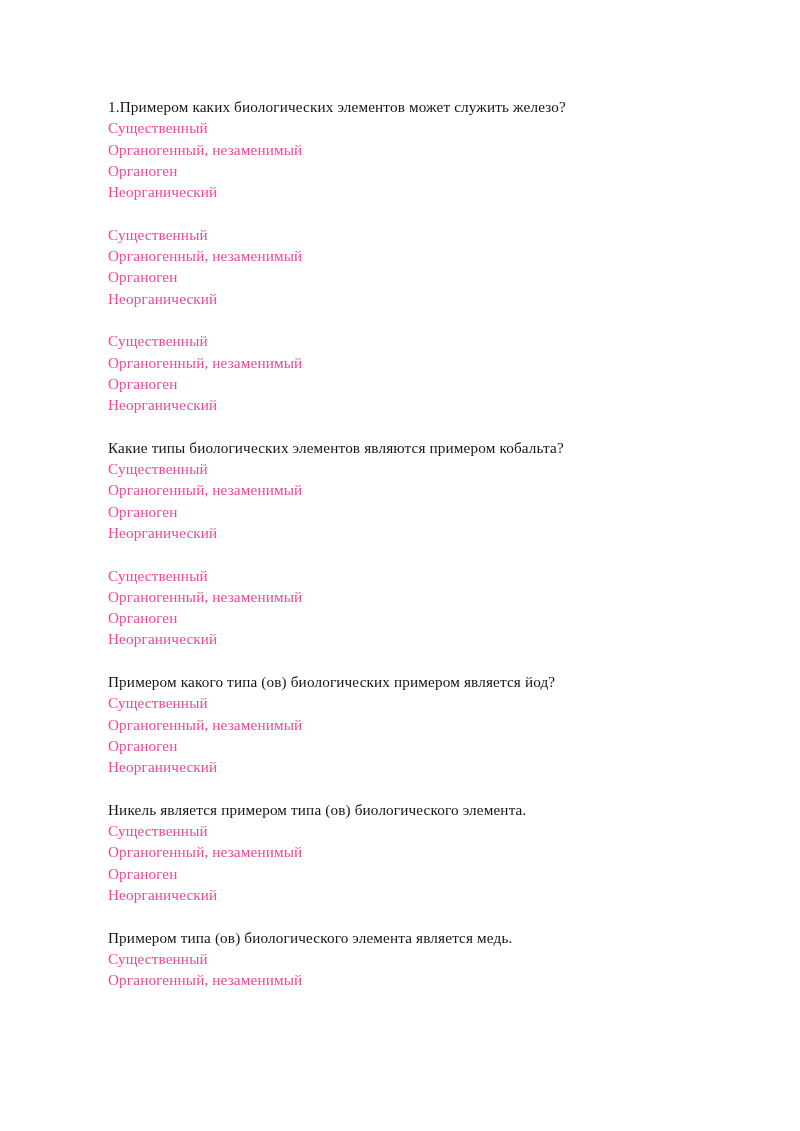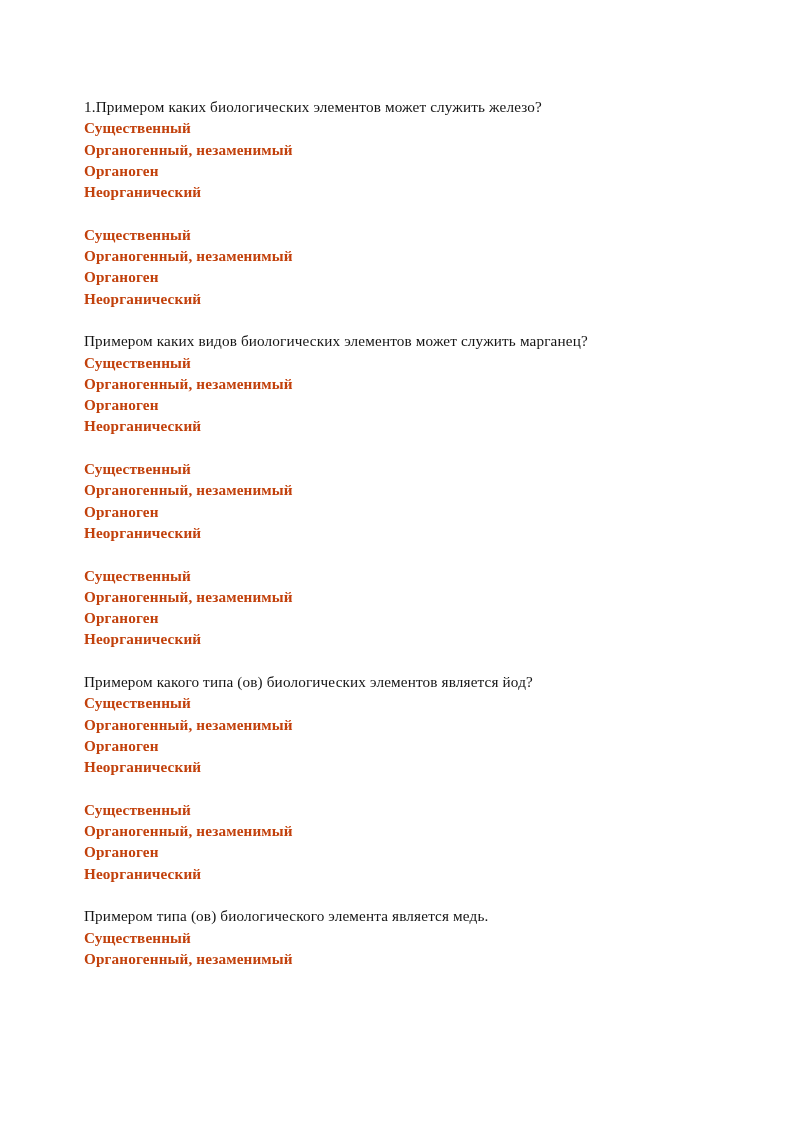--- a/index.html
+++ b/index.html
@@ -22,7 +22,7 @@
     height: 1033px;
     background: #ffffff;
     box-sizing: border-box;
-    padding: 96px 120px 0 84px;
+    padding: 96px 120px 0 108px;
     overflow: hidden;
   }
   .doc-body {

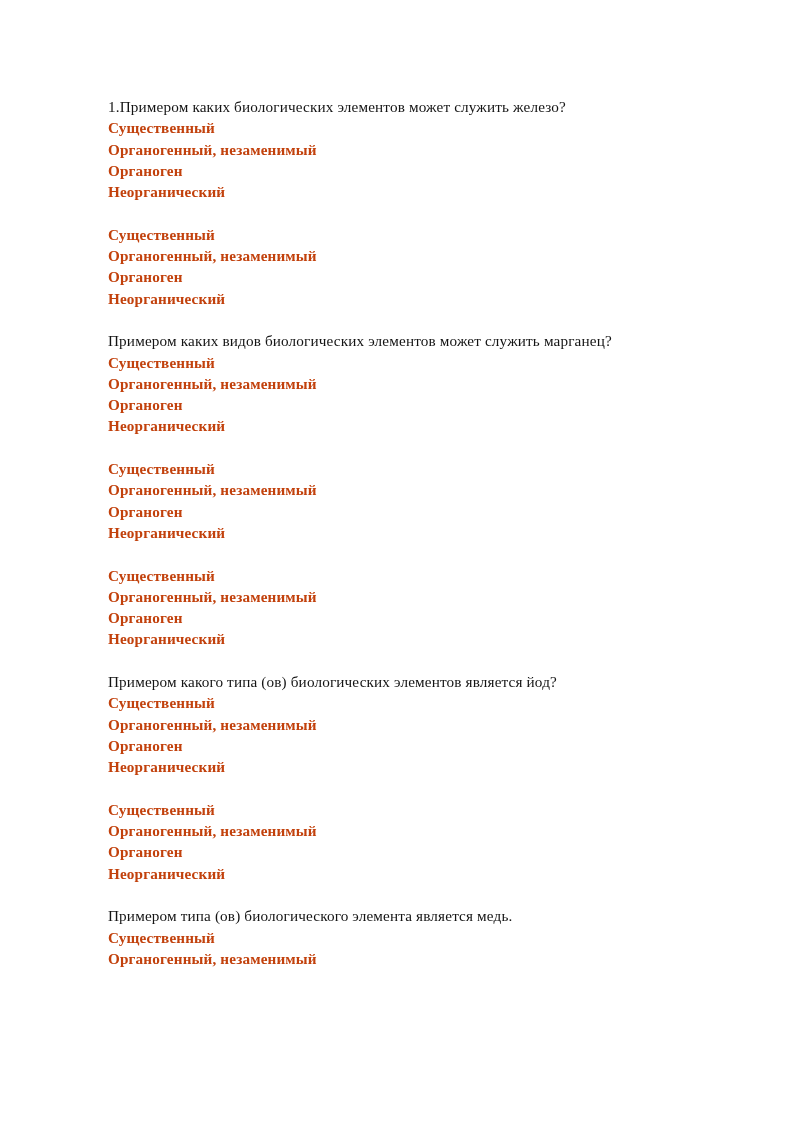--- a/index.html
+++ b/index.html
@@ -45,8 +45,7 @@
     color: #141414;
   }
   .option {
-    color: #c2410c;
-    font-weight: bold;
+    color: #ec4899;
   }
 </style>
 </head>

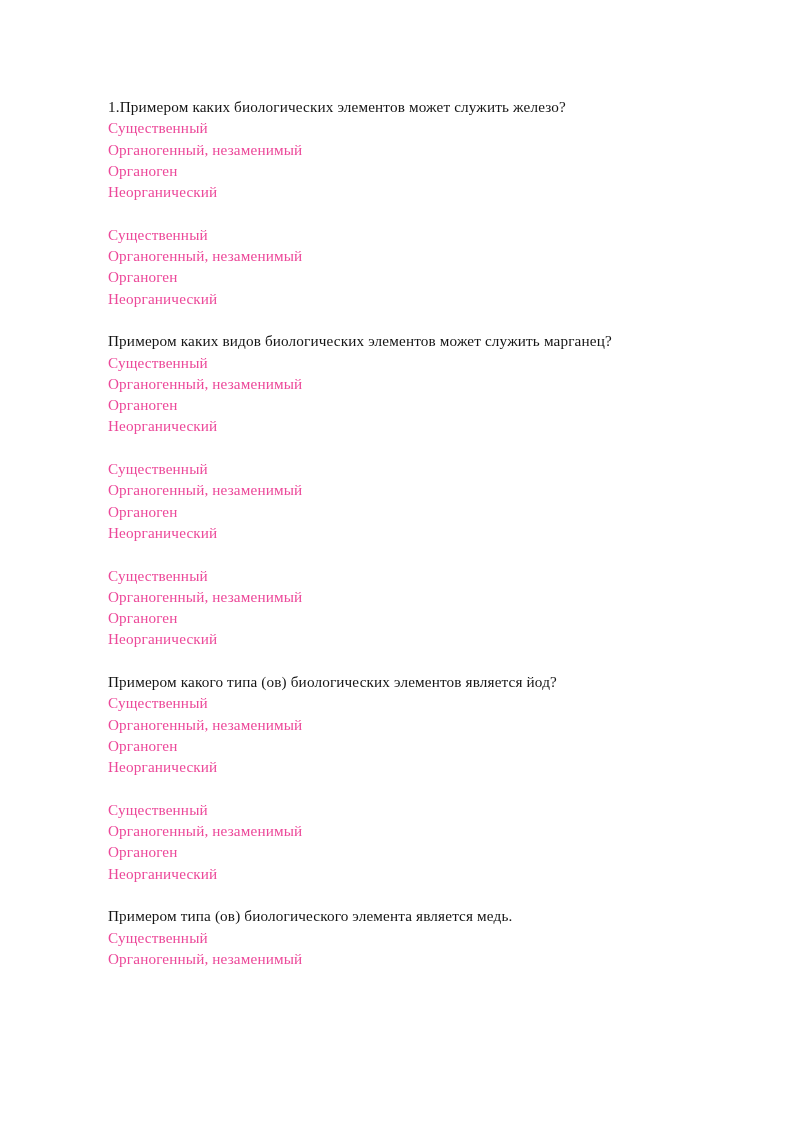--- a/index.html
+++ b/index.html
@@ -67,7 +67,6 @@
         <div class="line option">Неорганический</div>
       </div>
       <div class="qblock">
-        <div class="line question">Примером каких видов биологических элементов может служить марганец?</div>
         <div class="line option">Существенный</div>
         <div class="line option">Органогенный, незаменимый</div>
         <div class="line option">Органоген</div>

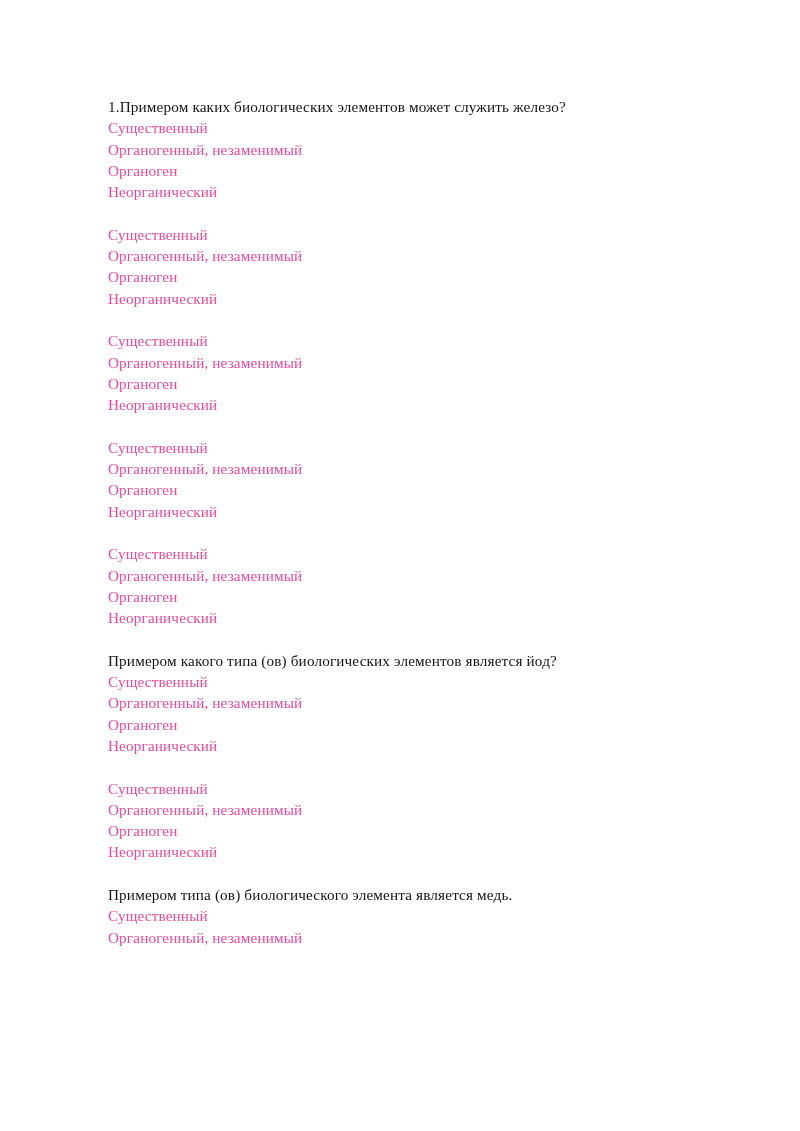--- a/index.html
+++ b/index.html
@@ -73,6 +73,7 @@
         <div class="line option">Неорганический</div>
       </div>
       <div class="qblock">
+        <div class="line question">Какие типы биологических элементов являются примером кобальта?</div>
         <div class="line option">Существенный</div>
         <div class="line option">Органогенный, незаменимый</div>
         <div class="line option">Органоген</div>

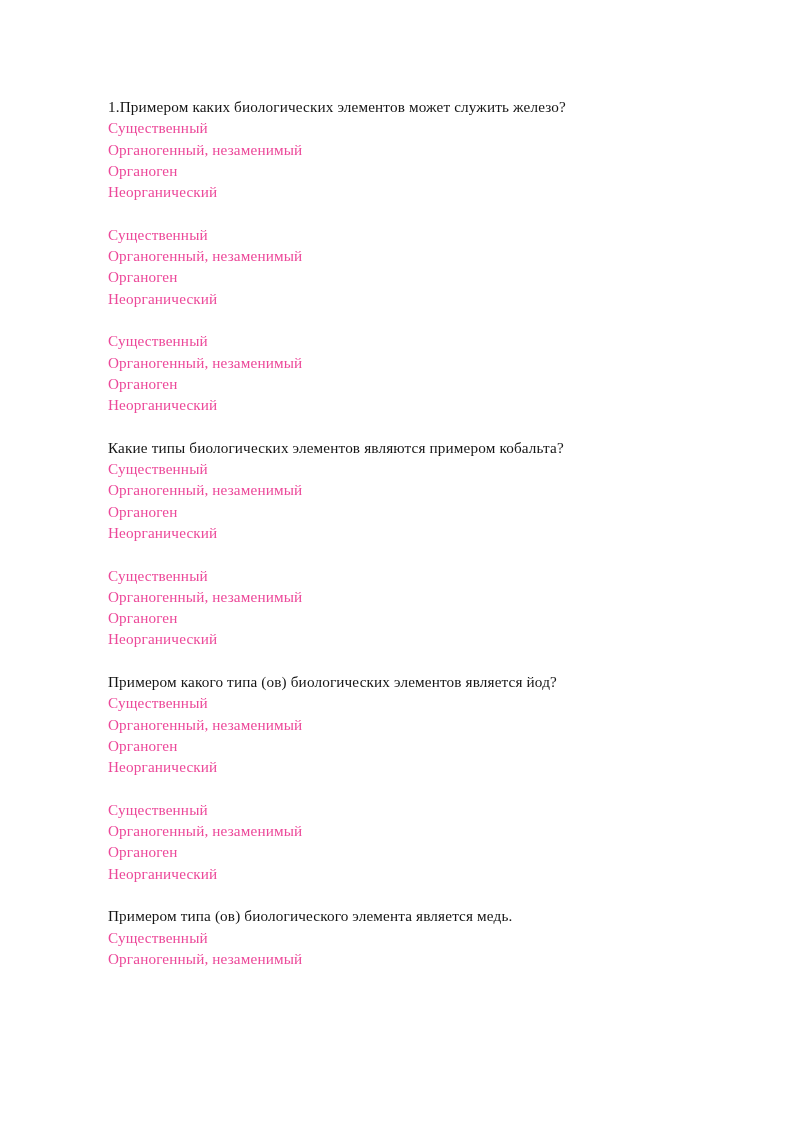--- a/index.html
+++ b/index.html
@@ -86,7 +86,7 @@
         <div class="line option">Неорганический</div>
       </div>
       <div class="qblock">
-        <div class="line question">Примером какого типа (ов) биологических элементов является йод?</div>
+        <div class="line question">Примером какого типа (ов) биологических примером является йод?</div>
         <div class="line option">Существенный</div>
         <div class="line option">Органогенный, незаменимый</div>
         <div class="line option">Органоген</div>

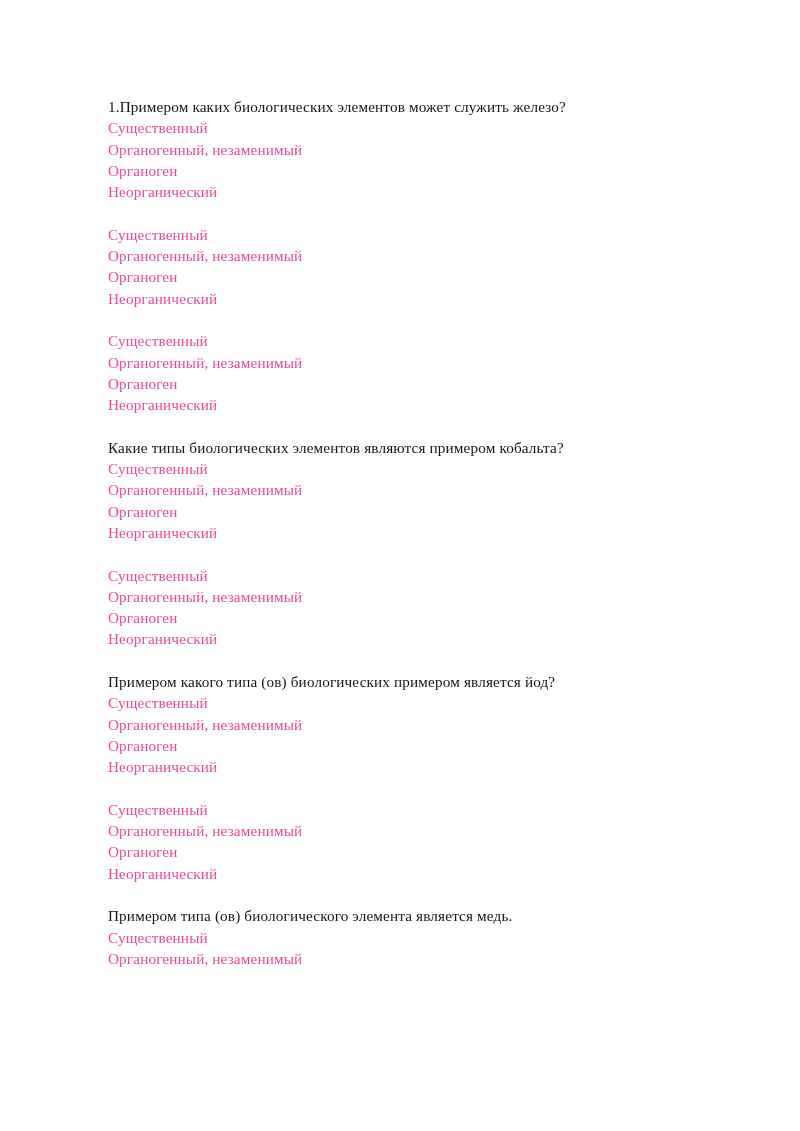--- a/index.html
+++ b/index.html
@@ -93,6 +93,7 @@
         <div class="line option">Неорганический</div>
       </div>
       <div class="qblock">
+        <div class="line question">Никель является примером типа (ов) биологического элемента.</div>
         <div class="line option">Существенный</div>
         <div class="line option">Органогенный, незаменимый</div>
         <div class="line option">Органоген</div>

